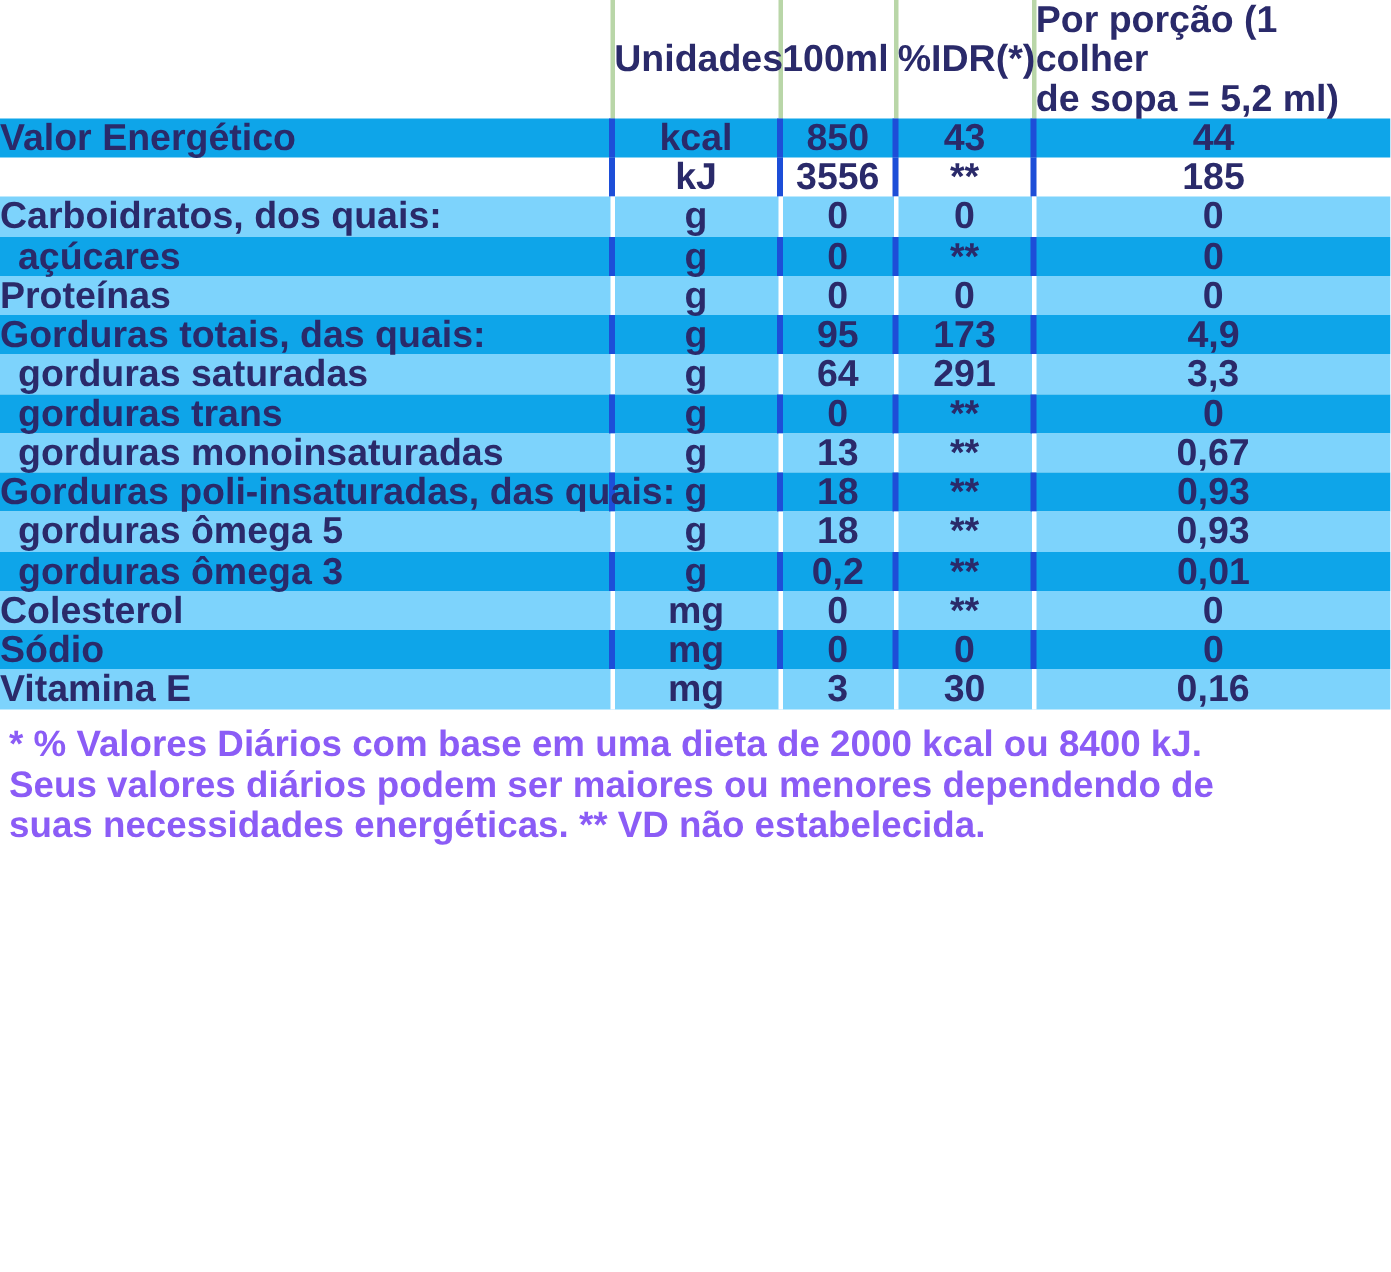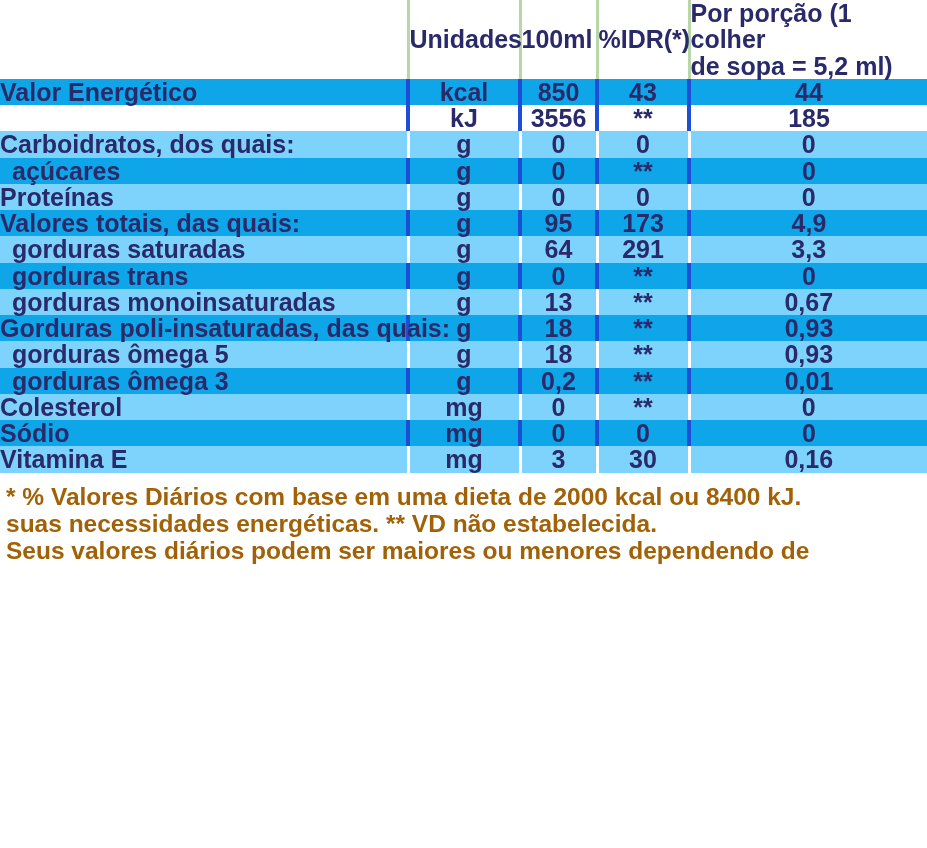--- a/index.html
+++ b/index.html
@@ -140,7 +140,7 @@
           <td class="val sep">0</td>
         </tr>
         <tr class="band-light">
-          <td class="name">Valores totais, das quais:</td>
+          <td class="name">Gorduras totais, das quais:</td>
           <td class="val sep">g</td>
           <td class="val sep">95</td>
           <td class="val sep">173</td>

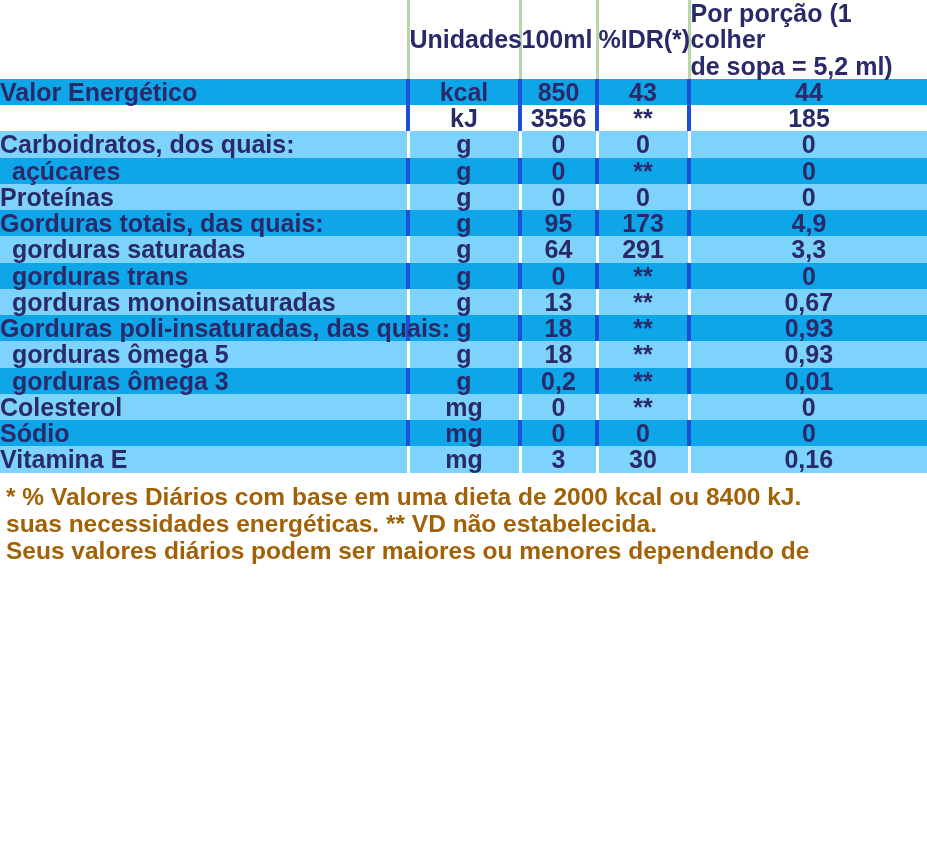--- a/index.html
+++ b/index.html
@@ -74,7 +74,7 @@
     font-size: 24.5px;
     font-weight: bold;
     line-height: 1.12;
-    color: #a16207;
+    color: #8b5cf6;
   }
   .footnote p { margin: 0; }
 </style>

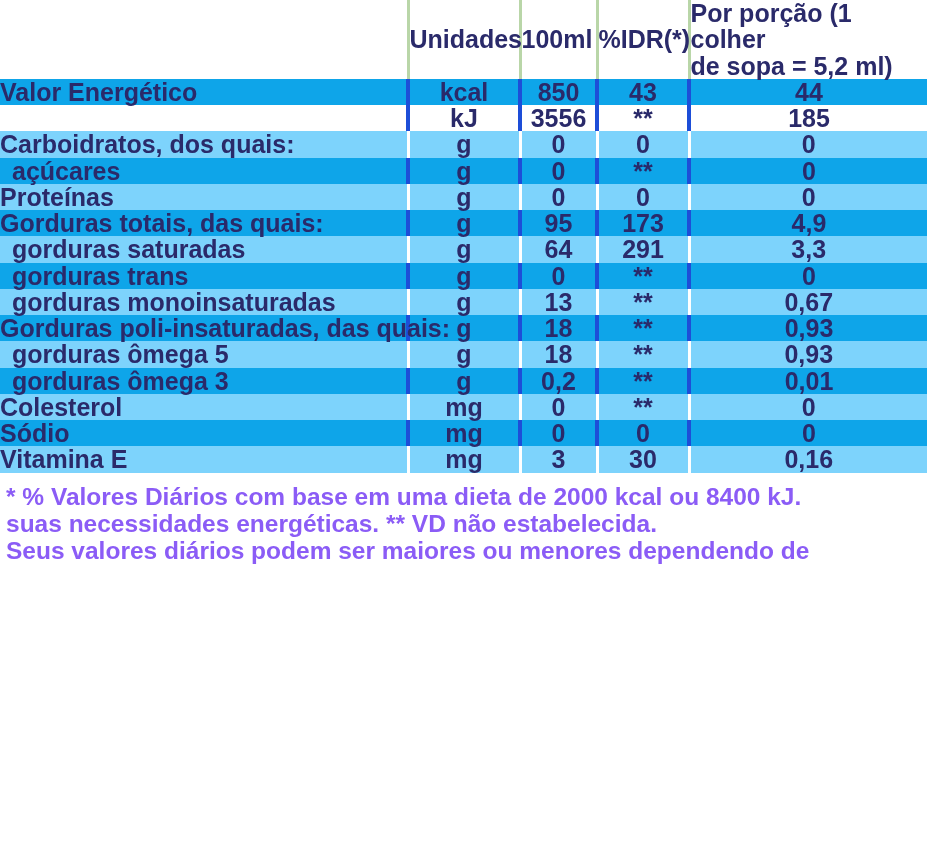--- a/index.html
+++ b/index.html
@@ -214,8 +214,8 @@
 
   <div class="footnote">
     <p>* % Valores Diários com base em uma dieta de 2000 kcal ou 8400 kJ.</p>
+    <p>Seus valores diários podem ser maiores ou menores dependendo de</p>
     <p>suas necessidades energéticas. ** VD não estabelecida.</p>
-    <p>Seus valores diários podem ser maiores ou menores dependendo de</p>
   </div>
 
 </div>

